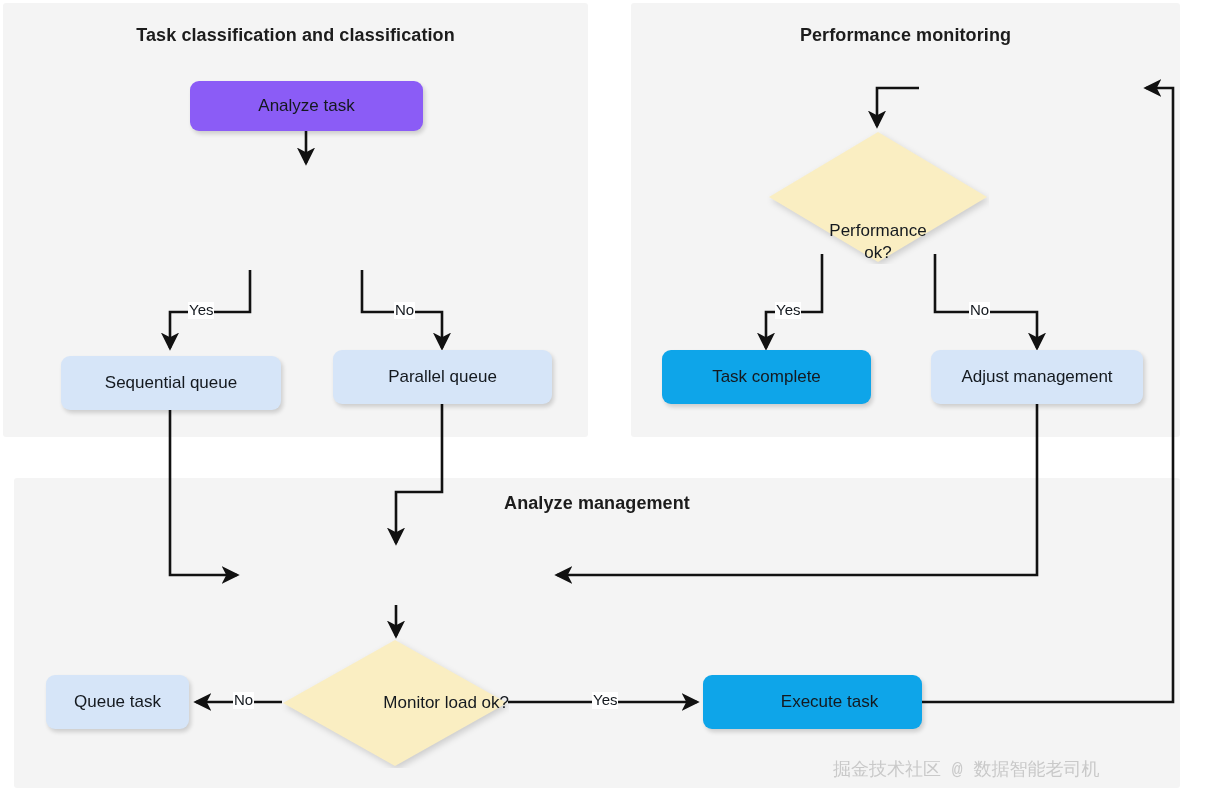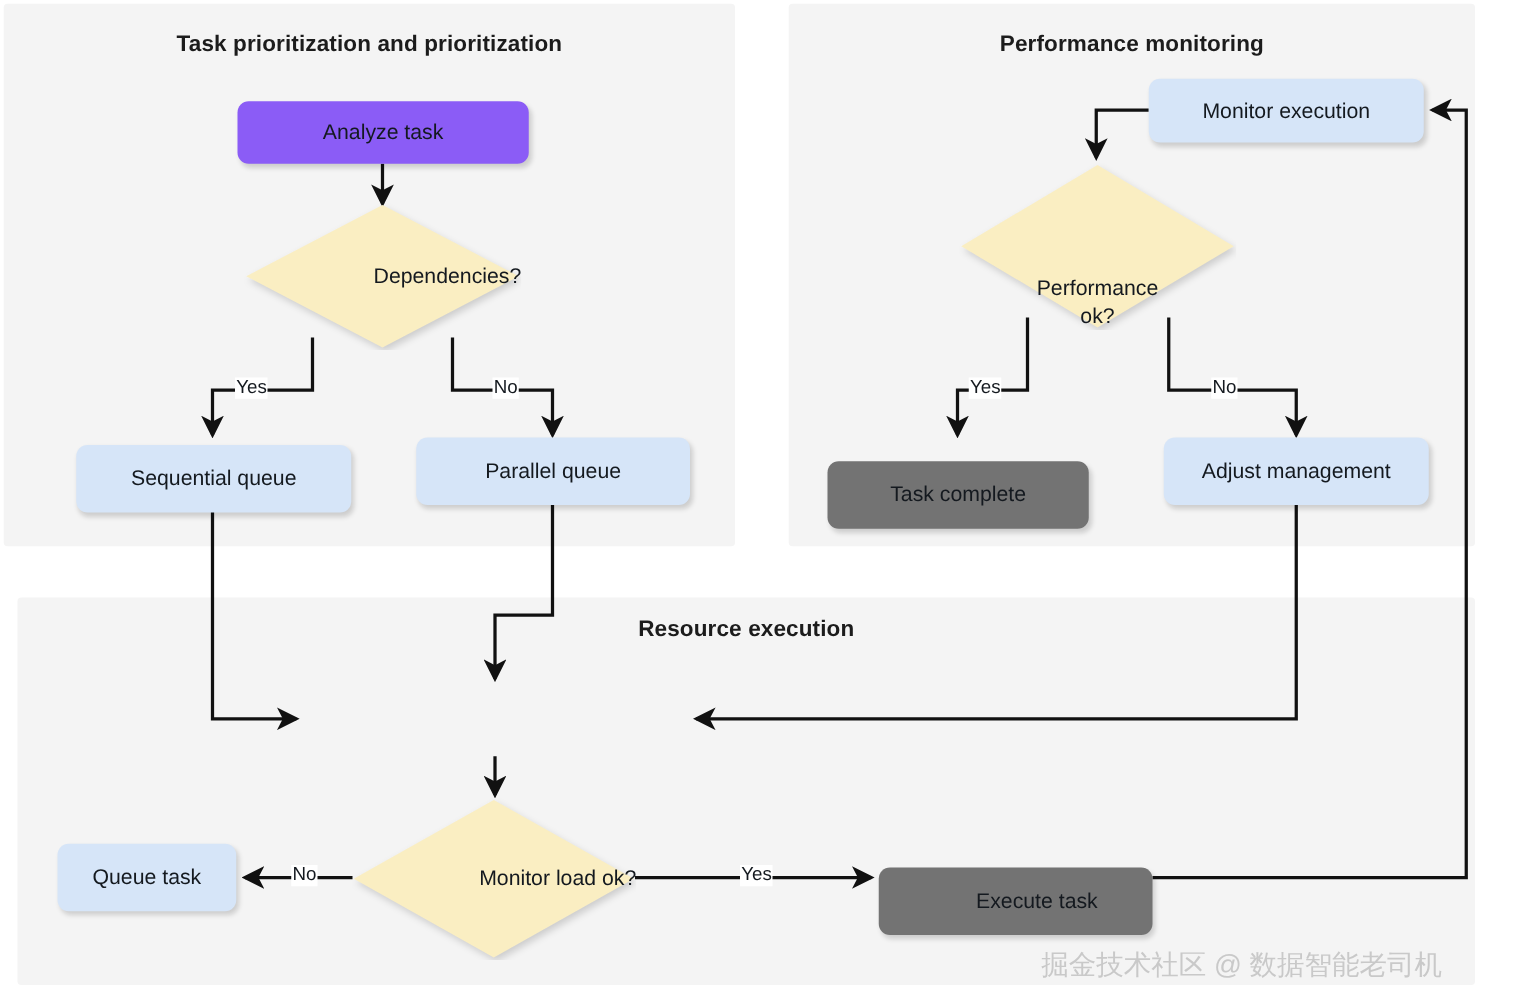--- a/index.html
+++ b/index.html
@@ -99,7 +99,7 @@
 <div id="stage">
 
   <div class="panel" style="left:3px; top:3px; width:585px; height:434px;">
-    <div class="panel-title" style="top:22px;">Task prioritization and prioritization</div>
+    <div class="panel-title" style="top:22px;">Task classification and classification</div>
   </div>
 
   <div class="panel" style="left:631px; top:3px; width:549px; height:434px;">

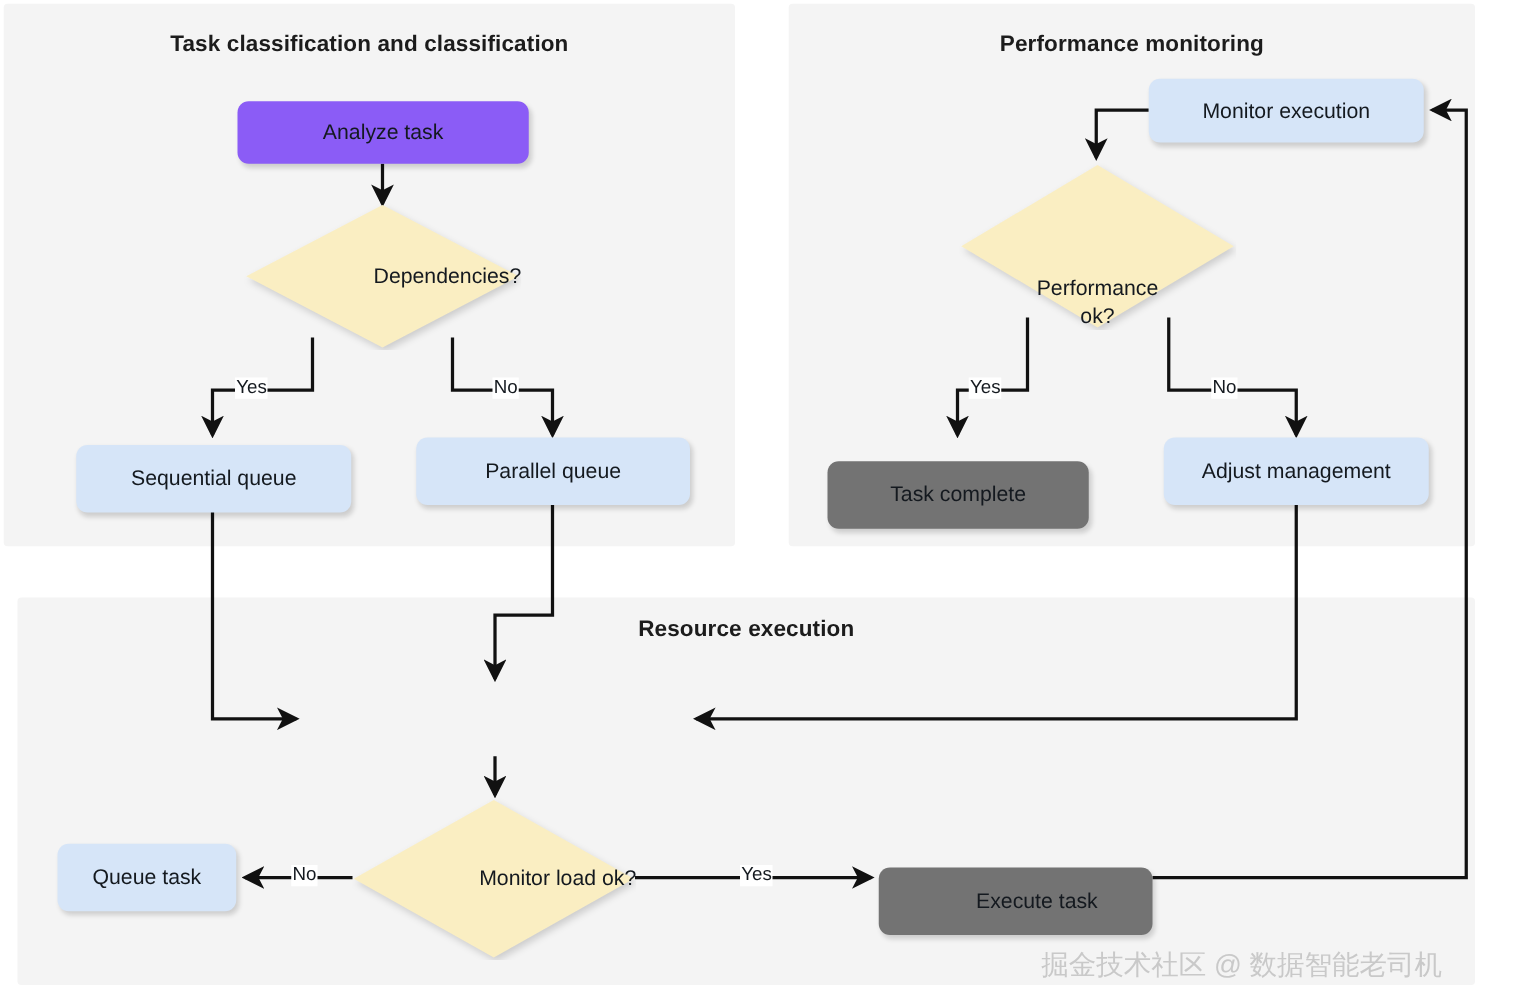--- a/index.html
+++ b/index.html
@@ -172,9 +172,6 @@
     <span>Parallel queue</span>
   </div>
 
-  <div class="node blue" style="left:919px; top:63px; width:220px; height:51px;">
-    <span>Monitor execution</span>
-  </div>
 
   <div class="diamond-wrap" style="left:767px; top:130px; width:222px; height:134px;">
     <svg width="222" height="134" viewBox="0 0 222 134">

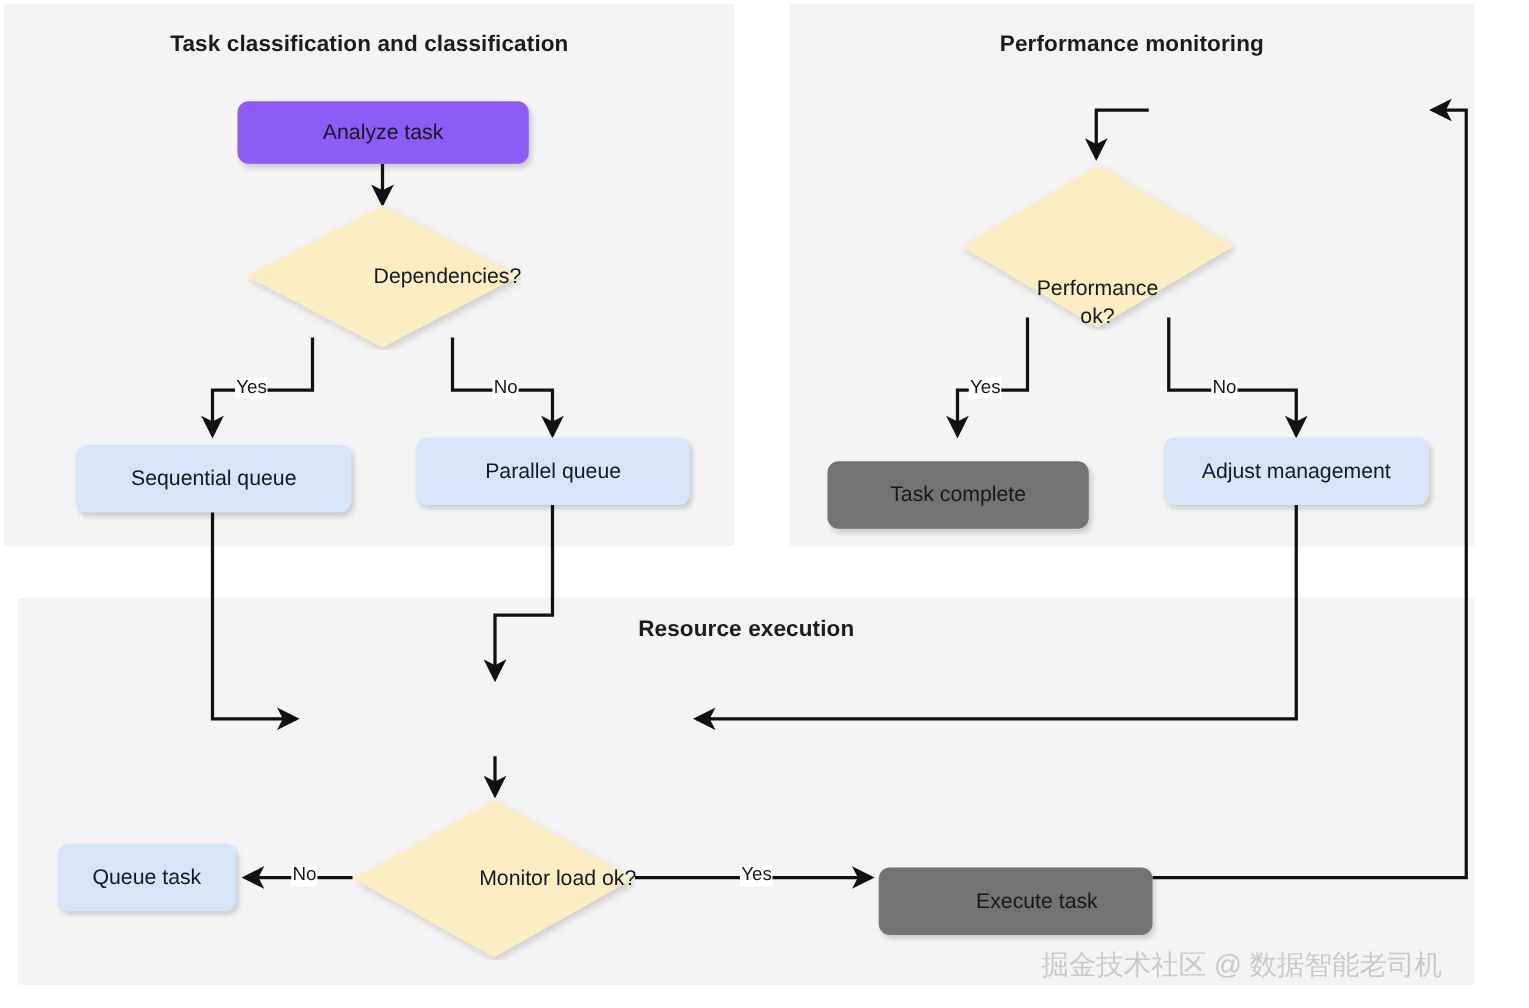--- a/index.html
+++ b/index.html
@@ -157,12 +157,6 @@
     <span>Analyze task</span>
   </div>
 
-  <div class="diamond-wrap" style="left:195px; top:162px; width:222px; height:118px;">
-    <svg width="222" height="118" viewBox="0 0 222 118">
-      <polygon points="111,2 220,59 111,116 2,59" fill="#faeec2" stroke="none" style="filter:drop-shadow(2px 3px 3px rgba(0,0,0,0.16));"></polygon>
-    </svg>
-    <div class="diamond-label">Dependencies?</div>
-  </div>
 
   <div class="node blue" style="left:61px; top:356px; width:220px; height:54px;">
     <span>Sequential queue</span>

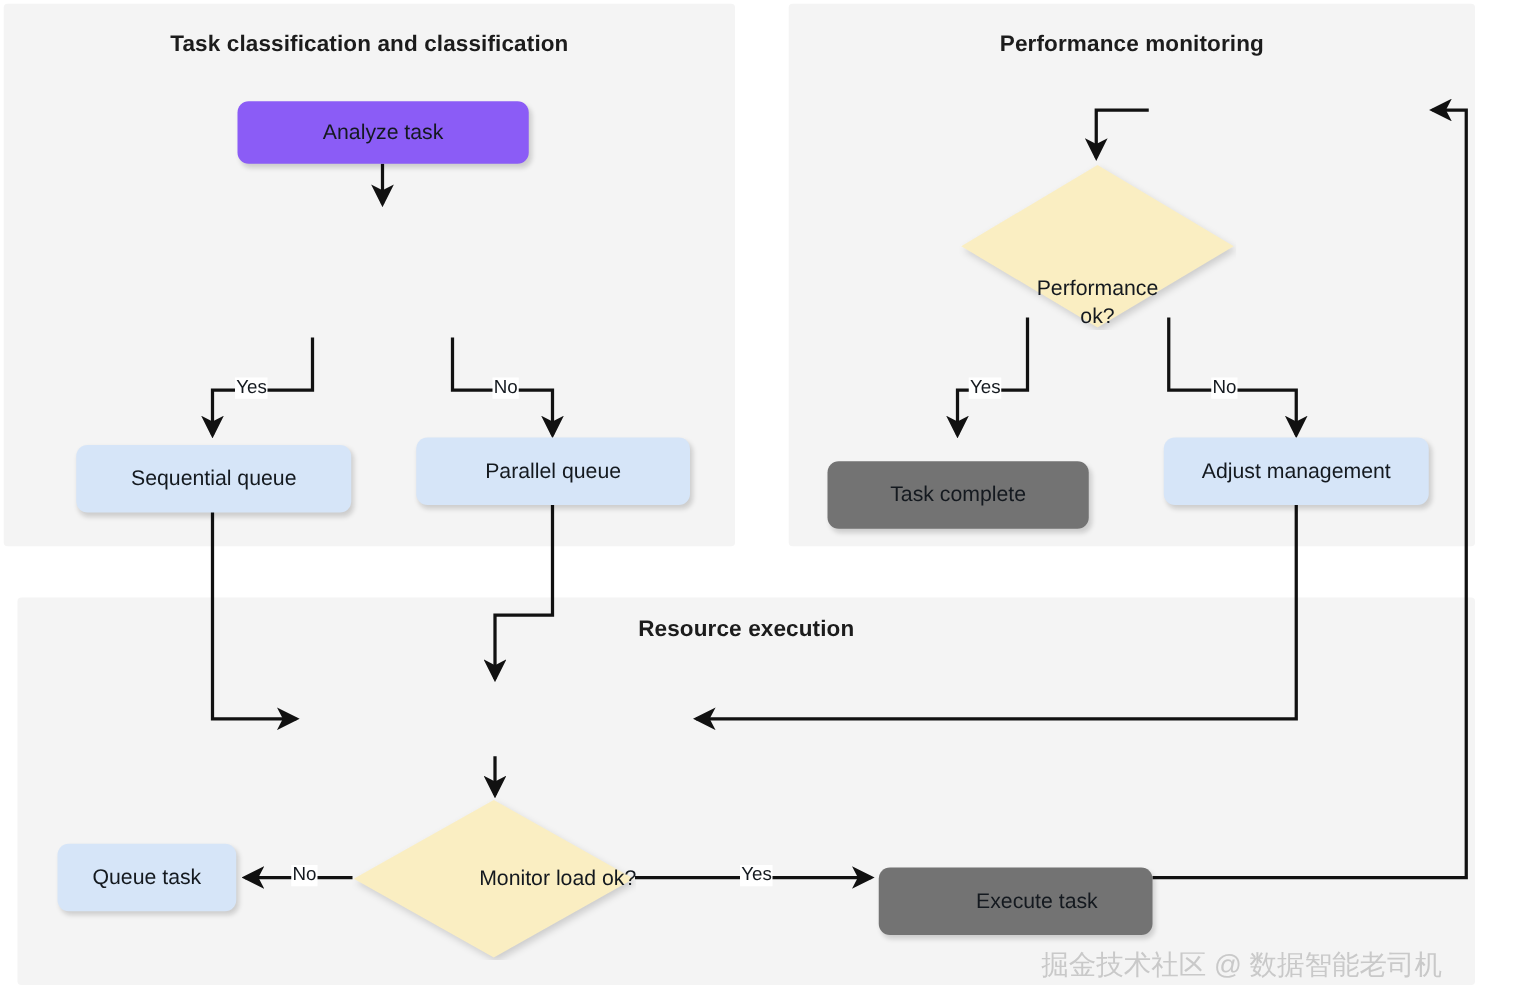--- a/index.html
+++ b/index.html
@@ -49,7 +49,7 @@
   }
   .node.pink   { background: #8b5cf6; }
   .node.blue   { background: #d6e5f8; }
-  .node.green  { background: #737373; margin-top: 19px; }
+  .node.green  { background: #0ea5e9; }
   .diamond-wrap {
     position: absolute;
   }

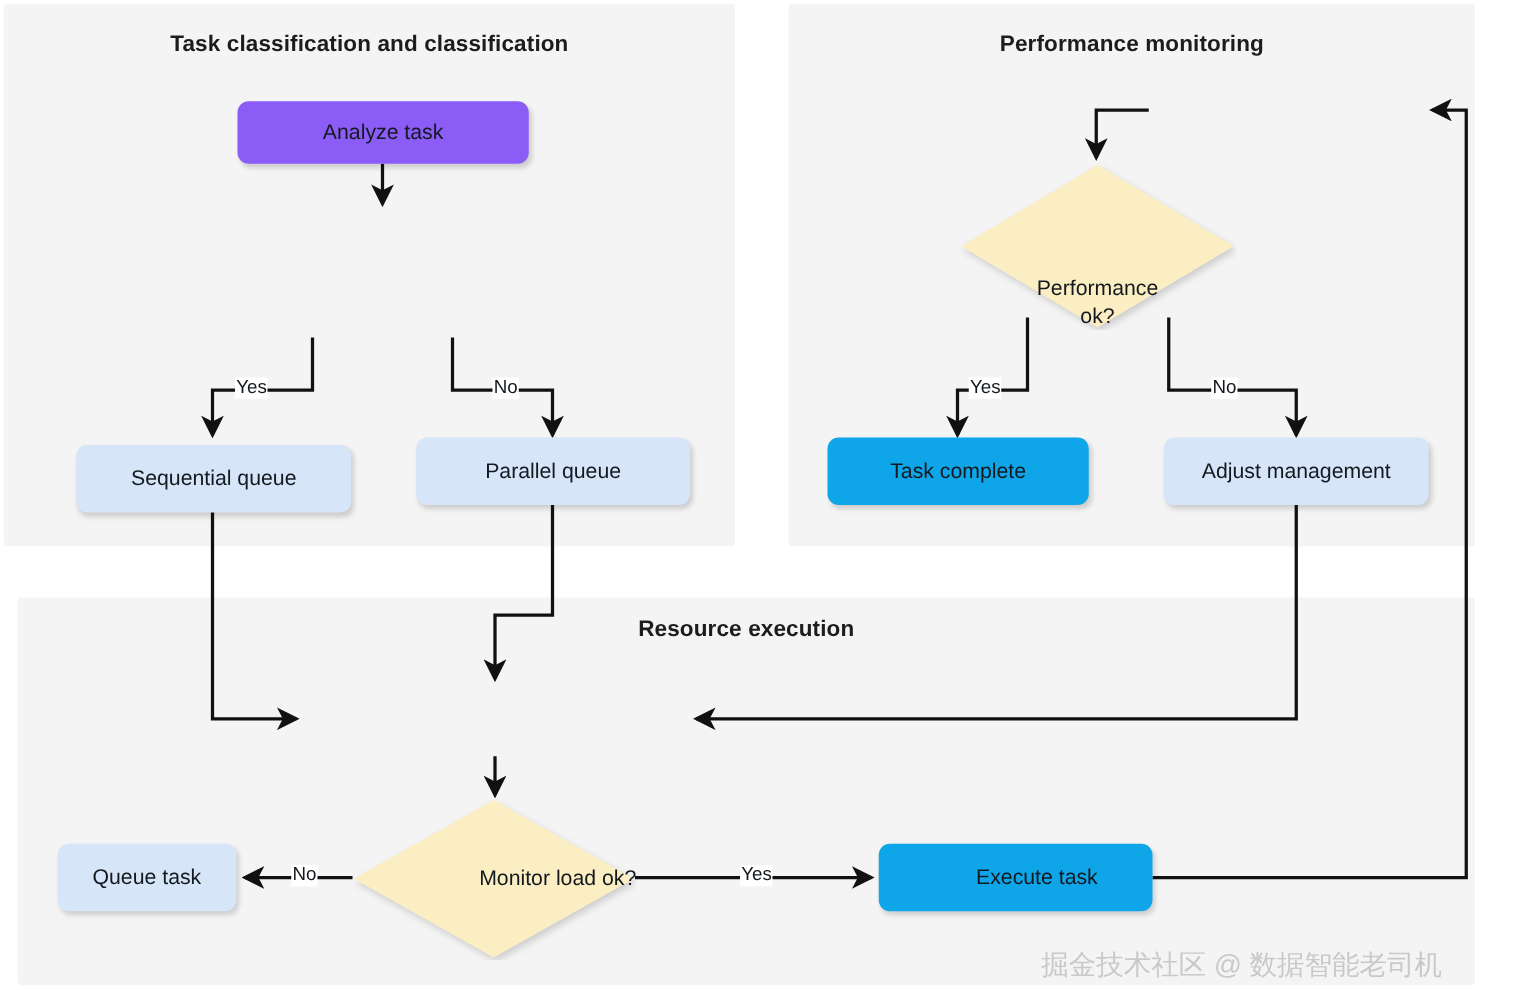--- a/index.html
+++ b/index.html
@@ -107,7 +107,7 @@
   </div>
 
   <div class="panel" style="left:14px; top:478px; width:1166px; height:310px;">
-    <div class="panel-title" style="top:15px;">Resource execution</div>
+    <div class="panel-title" style="top:15px;">Analyze management</div>
   </div>
 
   <svg class="edges" viewBox="0 0 1223 806">

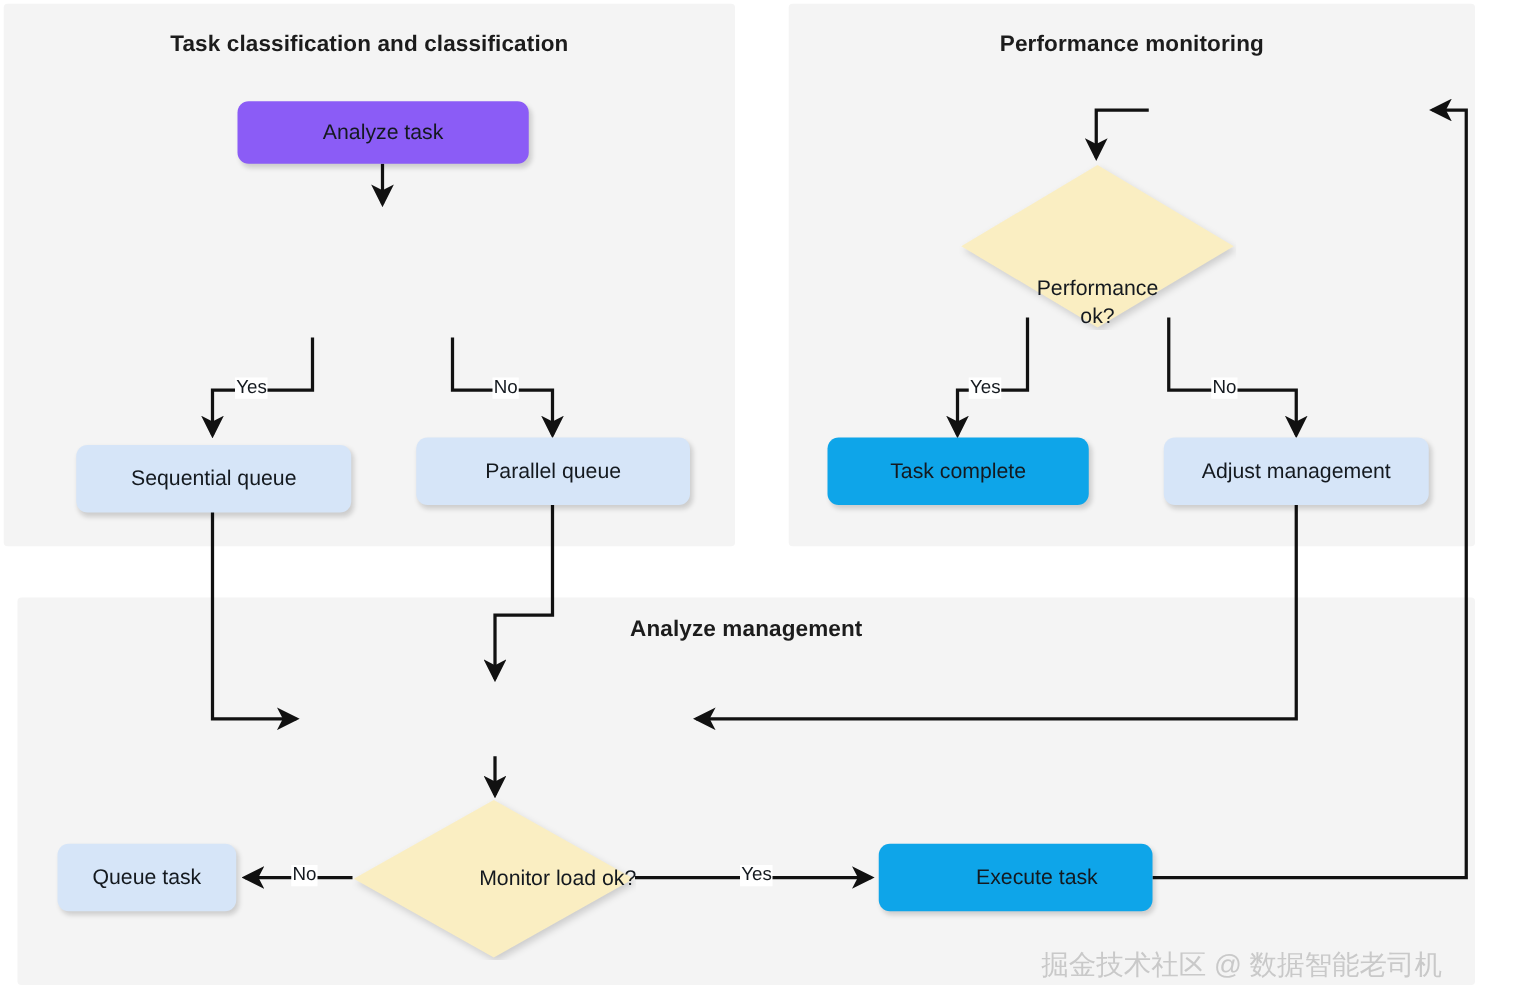--- a/index.html
+++ b/index.html
@@ -87,10 +87,10 @@
   }
   .watermark {
     position: absolute;
-    font-size: 22px;
+    font-size: 18px;
     color: #c9c9c9;
     white-space: nowrap;
-    font-family: Liberation Sans, sans-serif;
+    font-family: Liberation Mono, monospace;
   }
 </style>
 </head>

